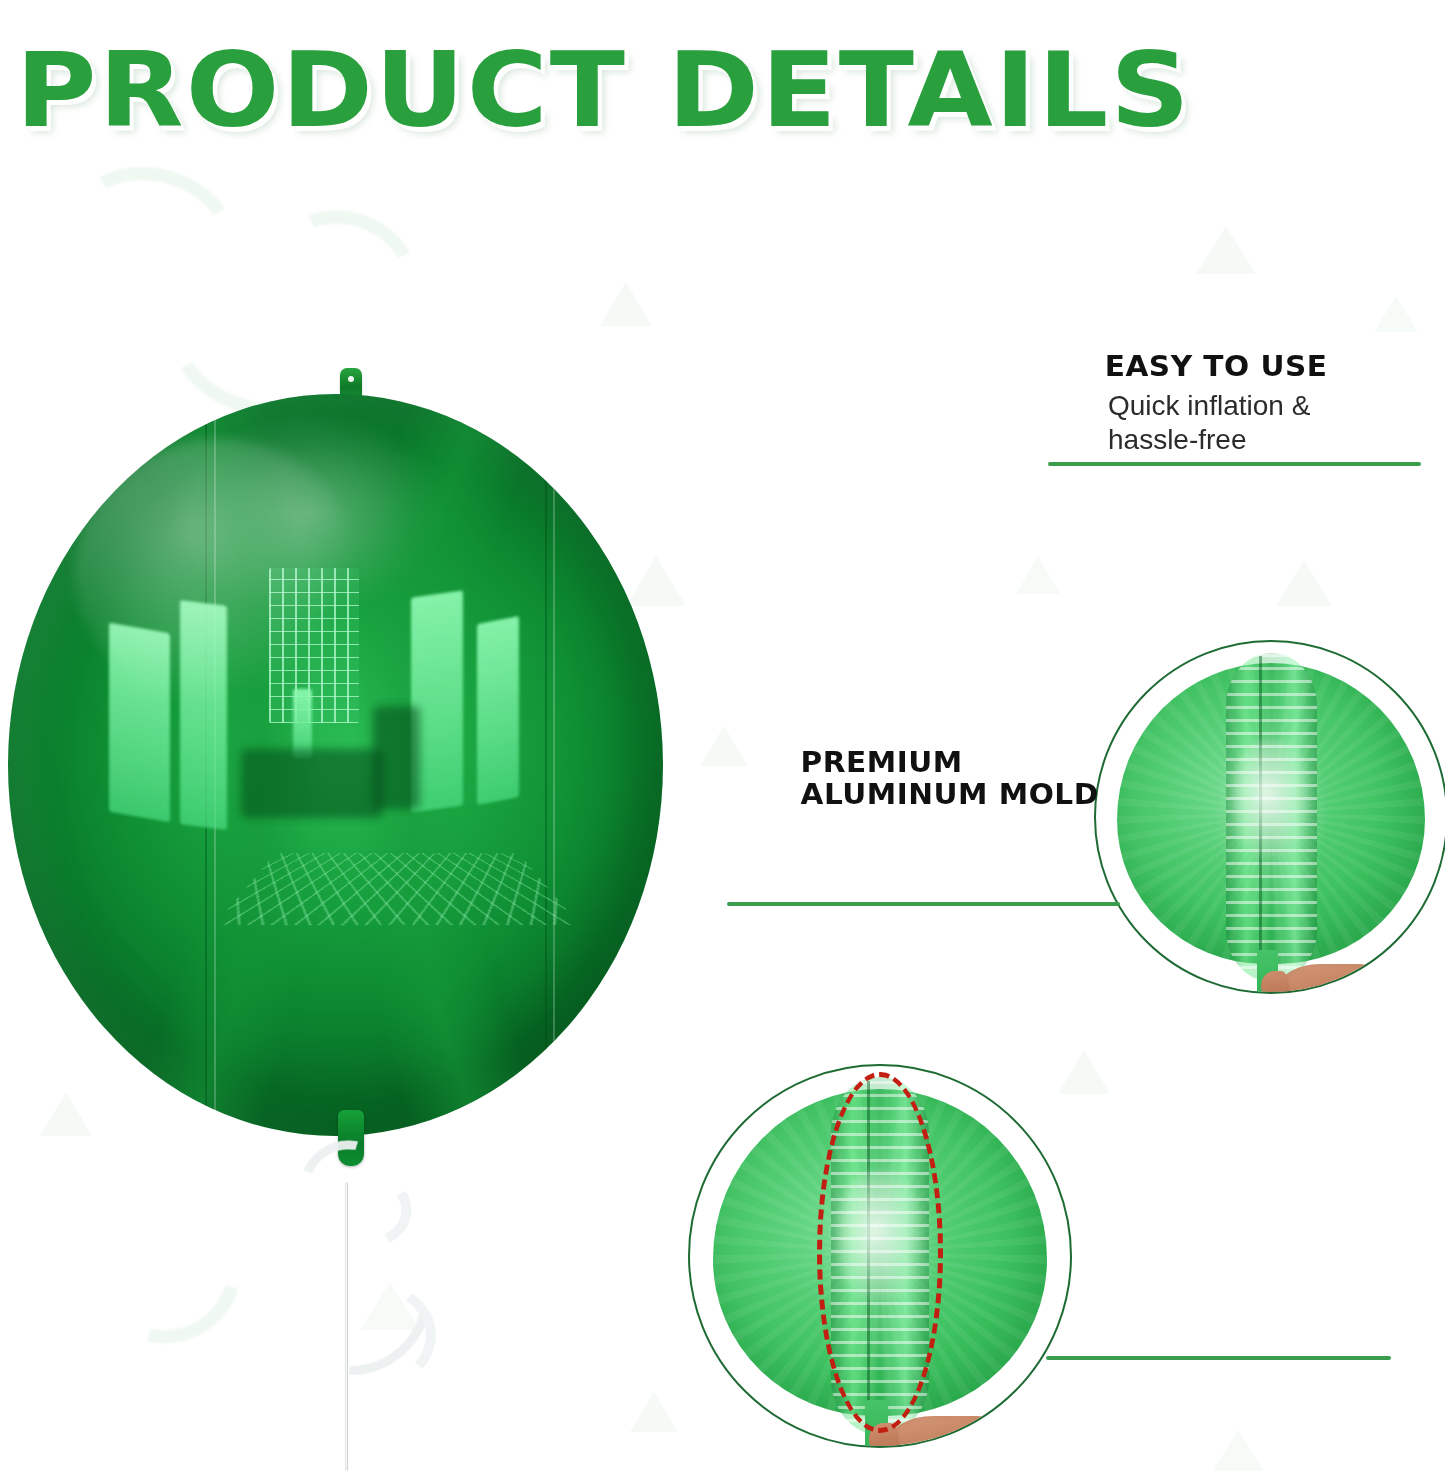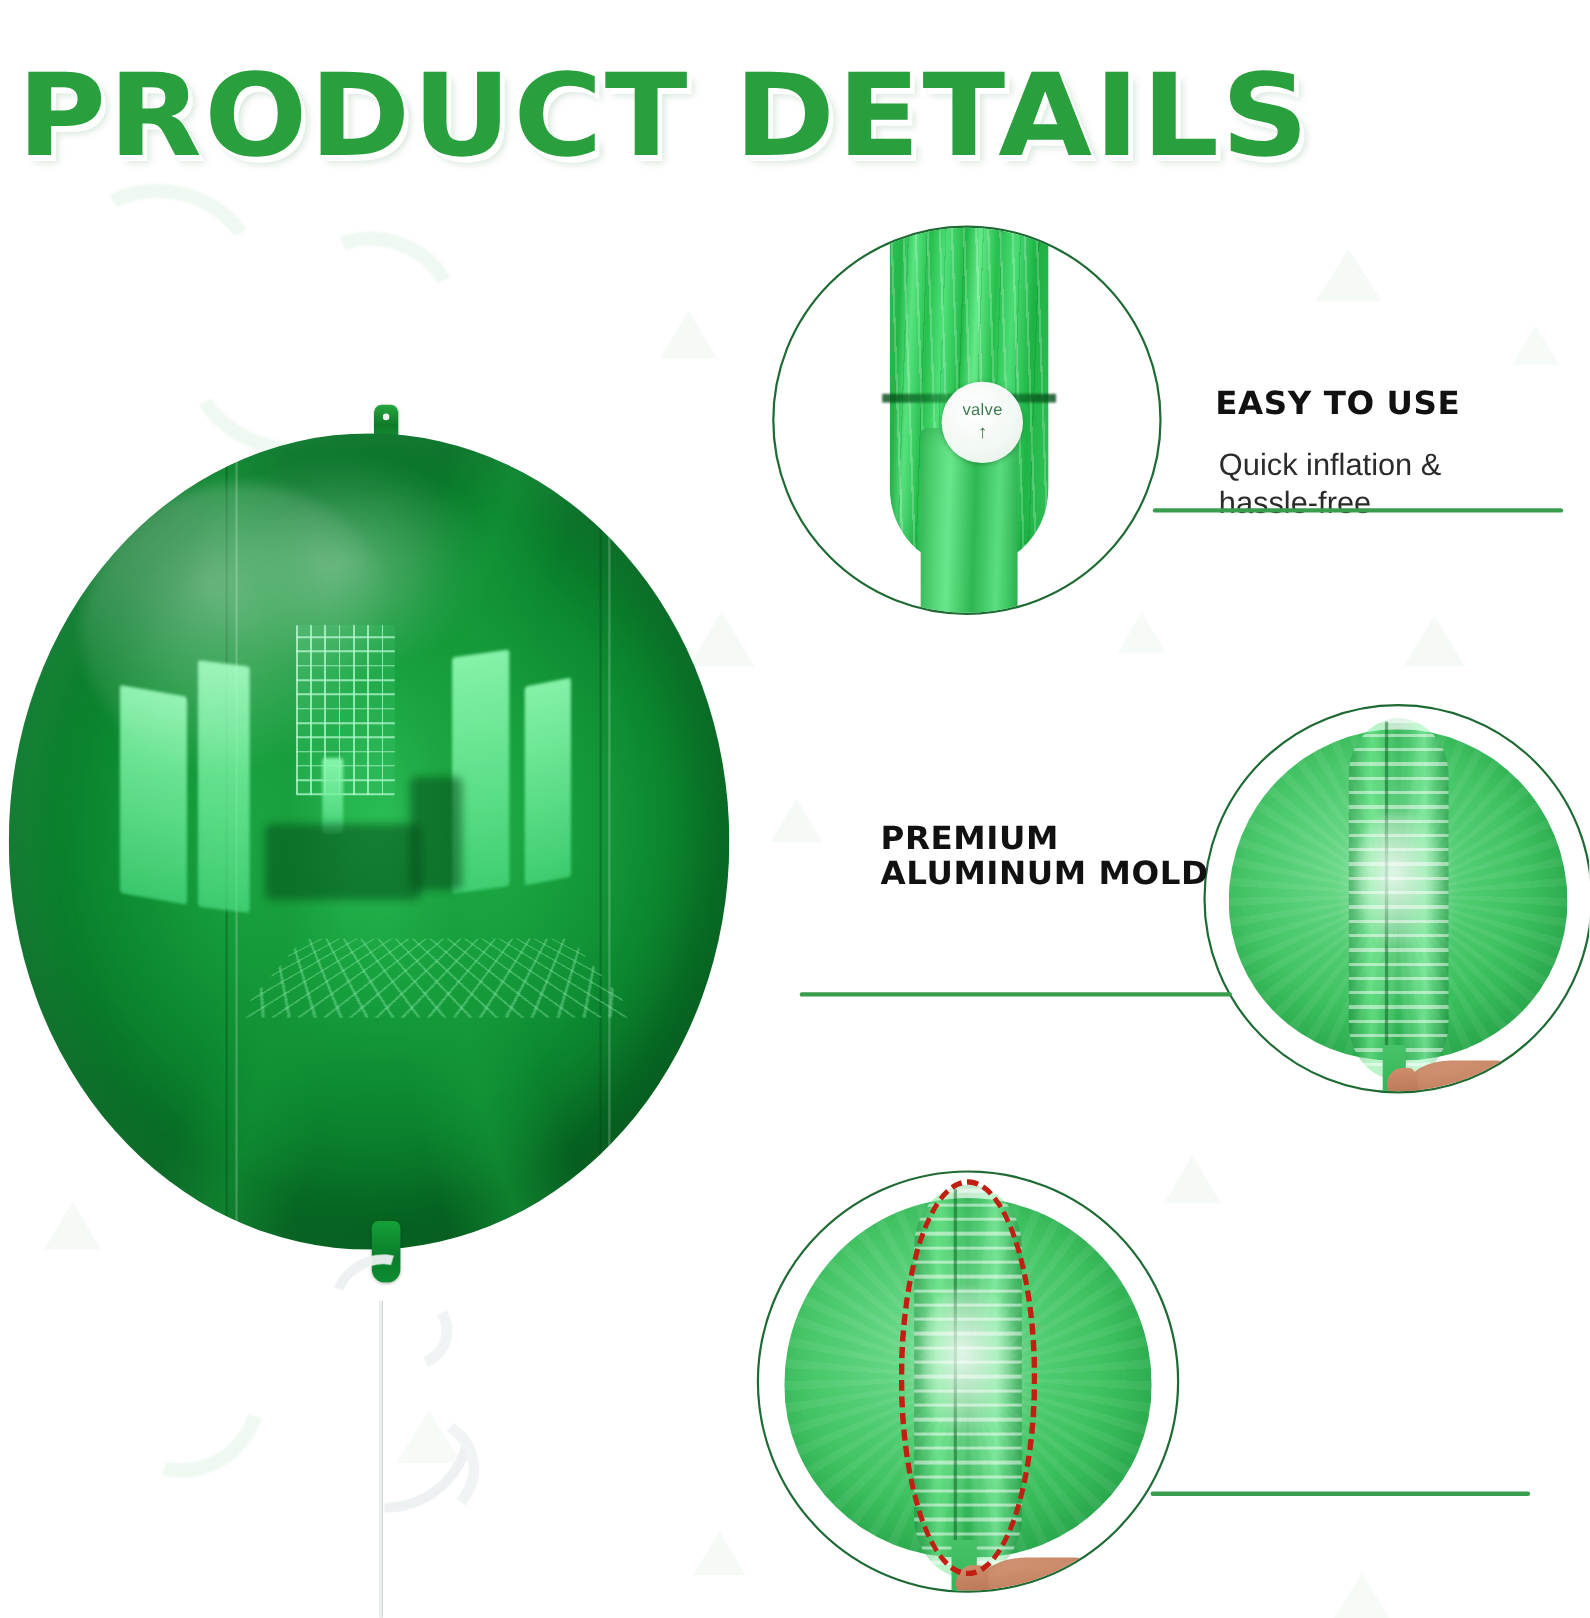--- a/index.html
+++ b/index.html
@@ -17,7 +17,7 @@
 
   
   .title-wrap{
-    position:absolute;left:0;top:53px;width:1207px;text-align:center;
+    position:absolute;left:0;top:38px;width:1207px;text-align:center;
     pointer-events:none;
   }
   .title{

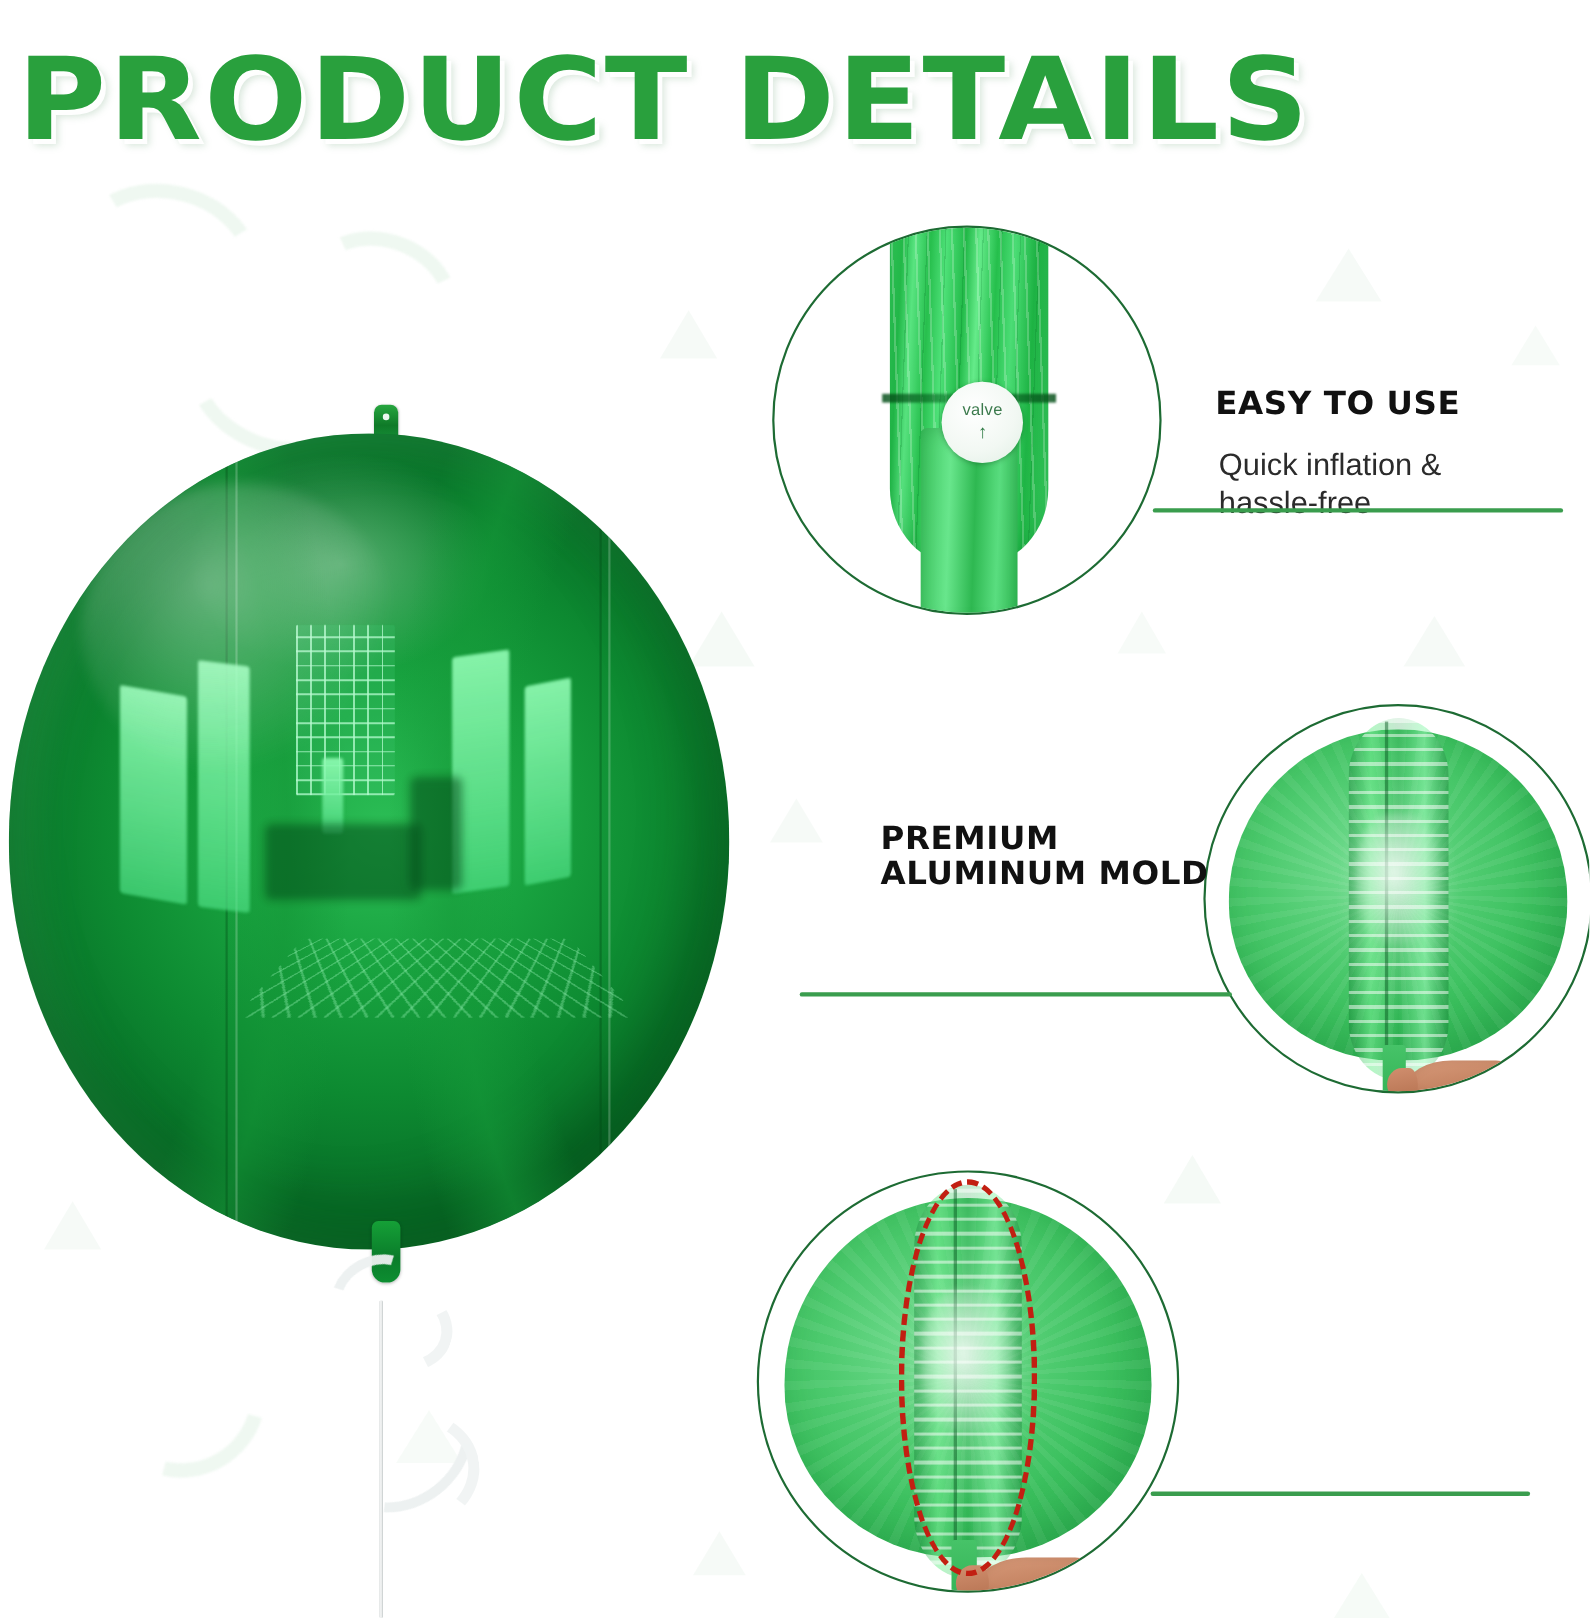--- a/index.html
+++ b/index.html
@@ -319,17 +319,6 @@
   <div class="curl" style="left:296px;top:1256px;width:120px;height:96px;transform:rotate(142deg);"></div>
   <div class="curl2" style="left:300px;top:1282px;width:116px;height:92px;transform:rotate(-8deg);"></div>
 
-  <div class="circle" style="left:702px;top:205px;width:350px;height:350px;">
-    <div class="photo">
-      <div class="foil-tab"></div>
-      <div class="foil-seam"></div>
-      <div class="foil-neck"></div>
-      <div class="valve">
-        <div class="valve-label">valve</div>
-        <div class="valve-arrow">↑</div>
-      </div>
-    </div>
-  </div>
   <div style="position:absolute;left:1108px;top:350px;width:330px;">
     <div class="ftitle">EASY TO USE</div>
     <div class="fbody">Quick inflation &amp;

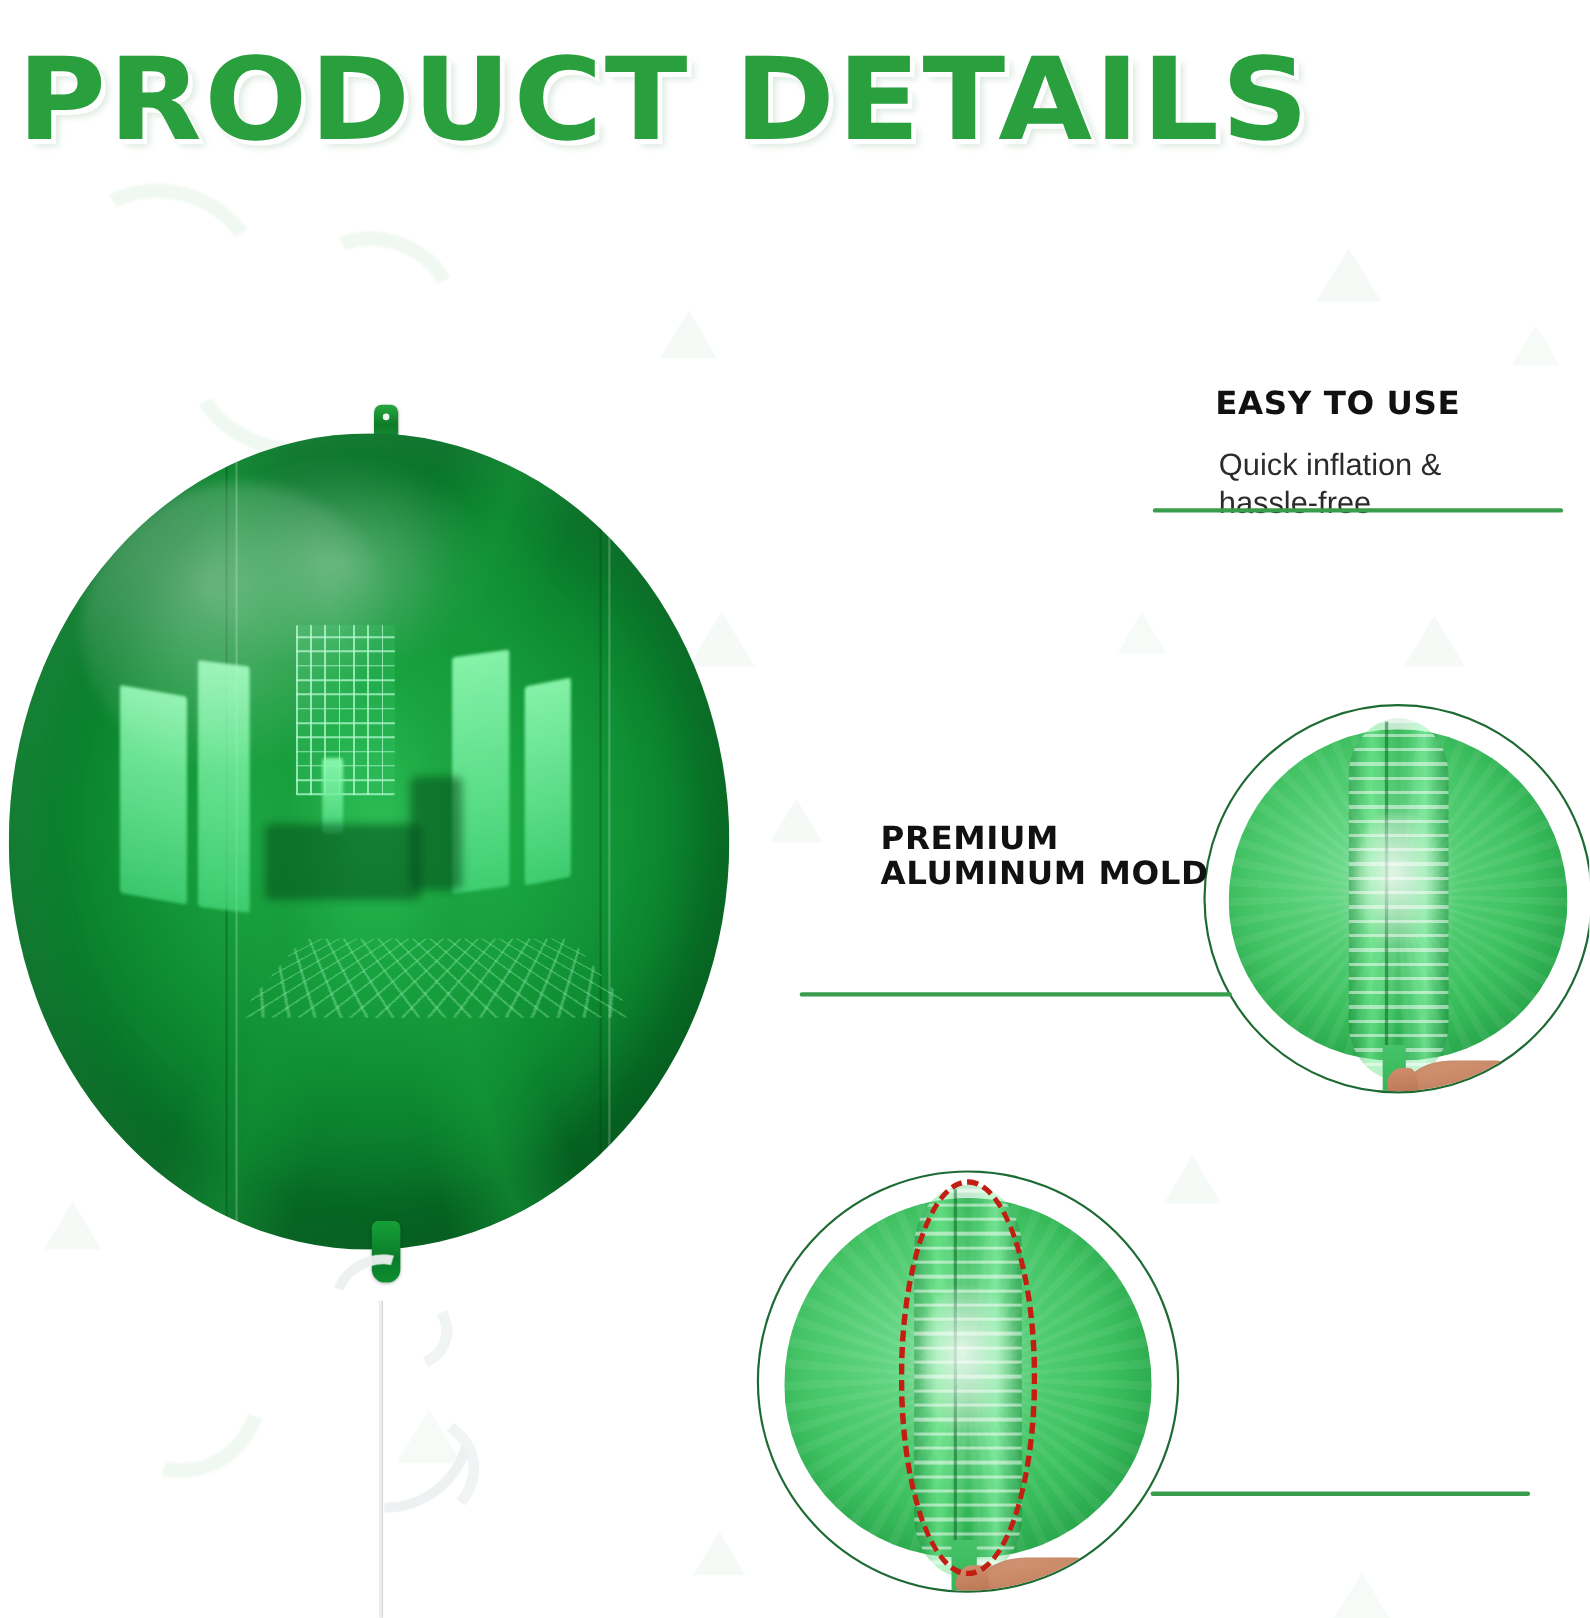--- a/index.html
+++ b/index.html
@@ -153,7 +153,7 @@
     color:#2b2b2b;
     font-size:28px;
     line-height:1.2;
-    margin-top:24px;
+    margin-top:7px;
     white-space:pre-line;
   }
   .uline{position:absolute;height:4px;background:#3a9d4e;border-radius:2px;}

